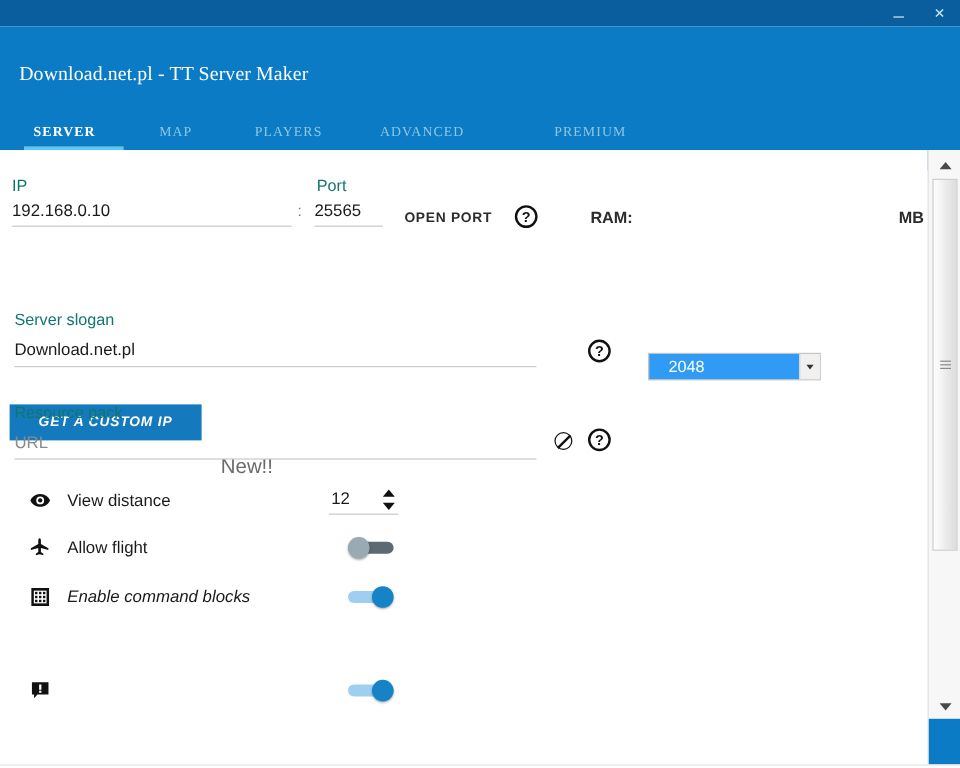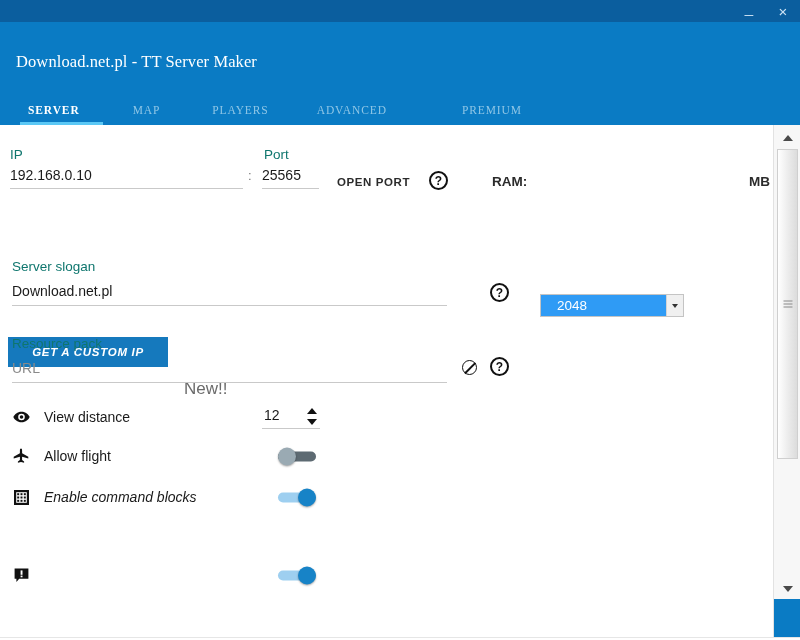--- a/index.html
+++ b/index.html
@@ -233,7 +233,7 @@
   
   .opt-row {
     position: absolute;
-    left: 4px;
+    left: 16px;
     width: 340px; height: 34px; padding-left: 44px;
   }
   .opt-icon {

